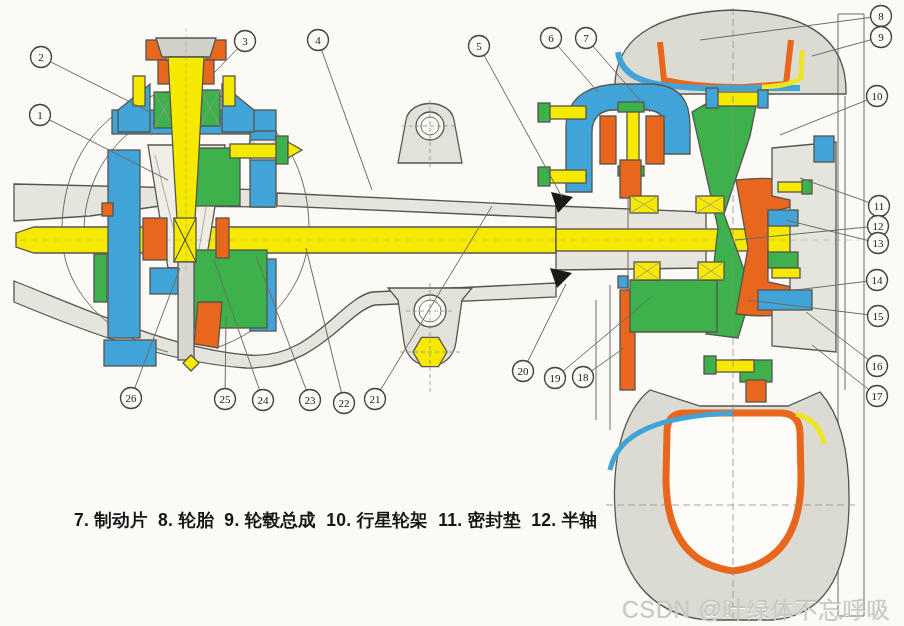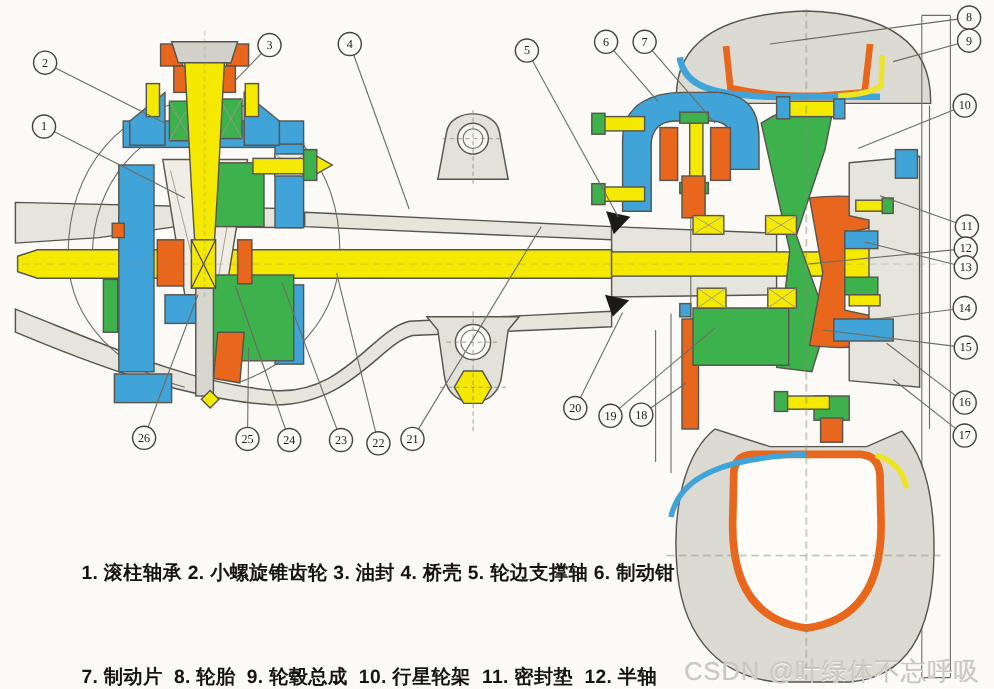--- a/index.html
+++ b/index.html
@@ -315,7 +315,6 @@
 </svg>
 
 <div class="legend">
-  <div>1. 滚柱轴承 2. 小螺旋锥齿轮 3. 油封 4. 桥壳 5. 轮边支撑轴 6. 制动钳</div>
   <div>7. 制动片  8. 轮胎  9. 轮毂总成  10. 行星轮架  11. 密封垫  12. 半轴</div>
   
   

